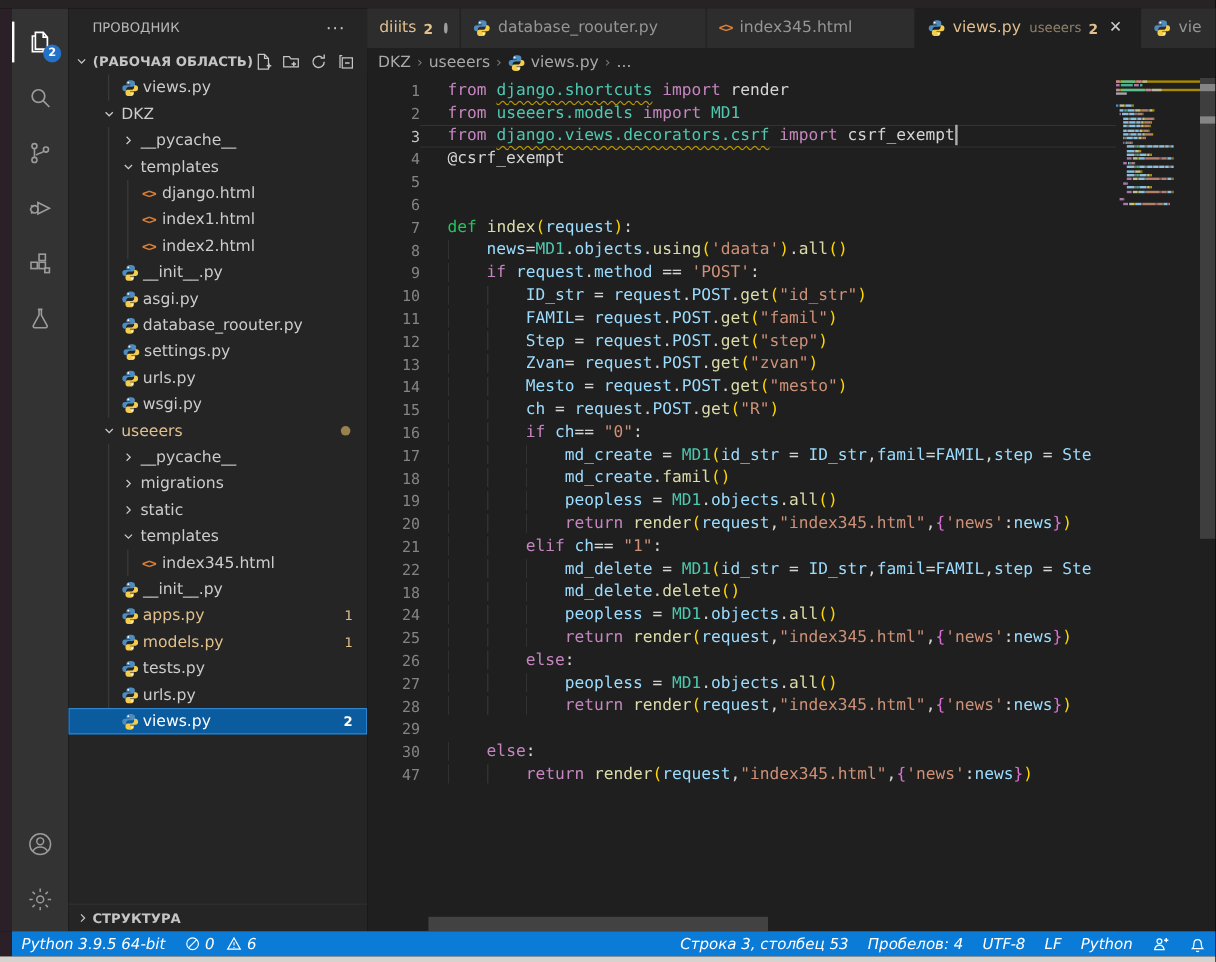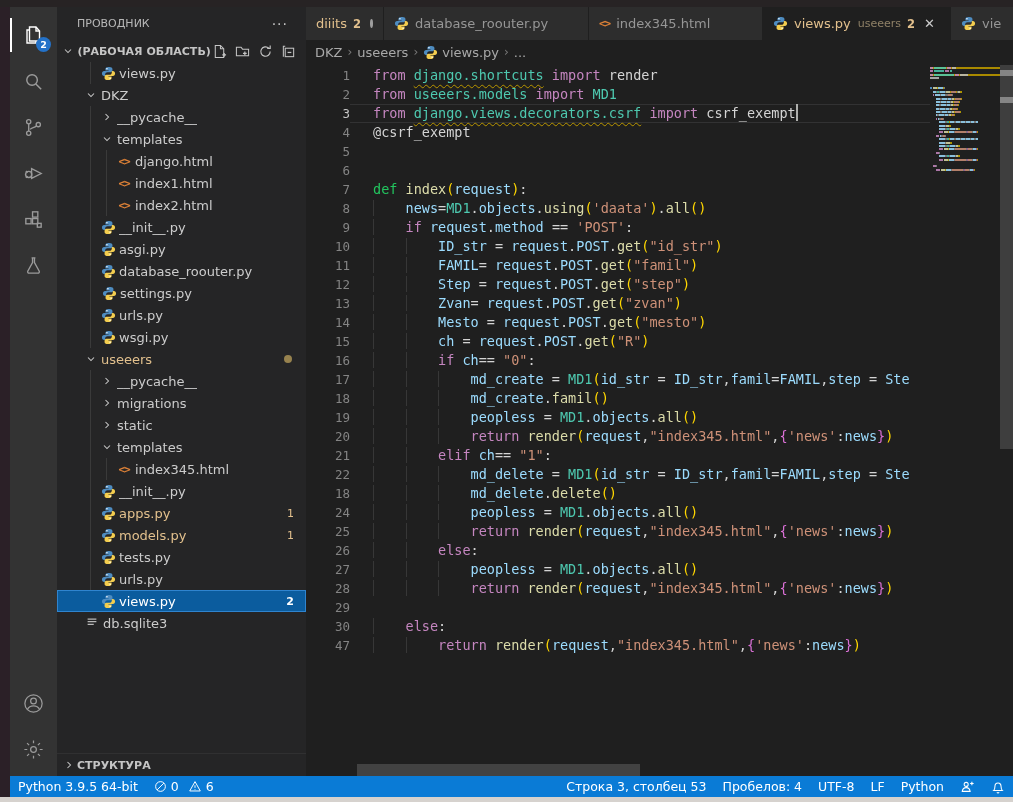--- a/index.html
+++ b/index.html
@@ -438,14 +438,6 @@
             <span class="lbl">views.py</span>
             <span class="badge">2</span>
           </div>
-          <div class="trow" style="padding-left: 26px;">
-            <span class="ficon">
-              <svg width="14" height="14" viewBox="0 0 16 16" fill="none" stroke="#b8b8b8" stroke-width="1.3">
-                <path d="M3 3.5h10M3 6.5h10M3 9.5h7"></path>
-              </svg>
-            </span>
-            <span class="lbl">db.sqlite3</span>
-          </div>
         </div>
       <div class="sb-structure">
         <span class="chev" style="width:16px;display:flex;justify-content:center;">

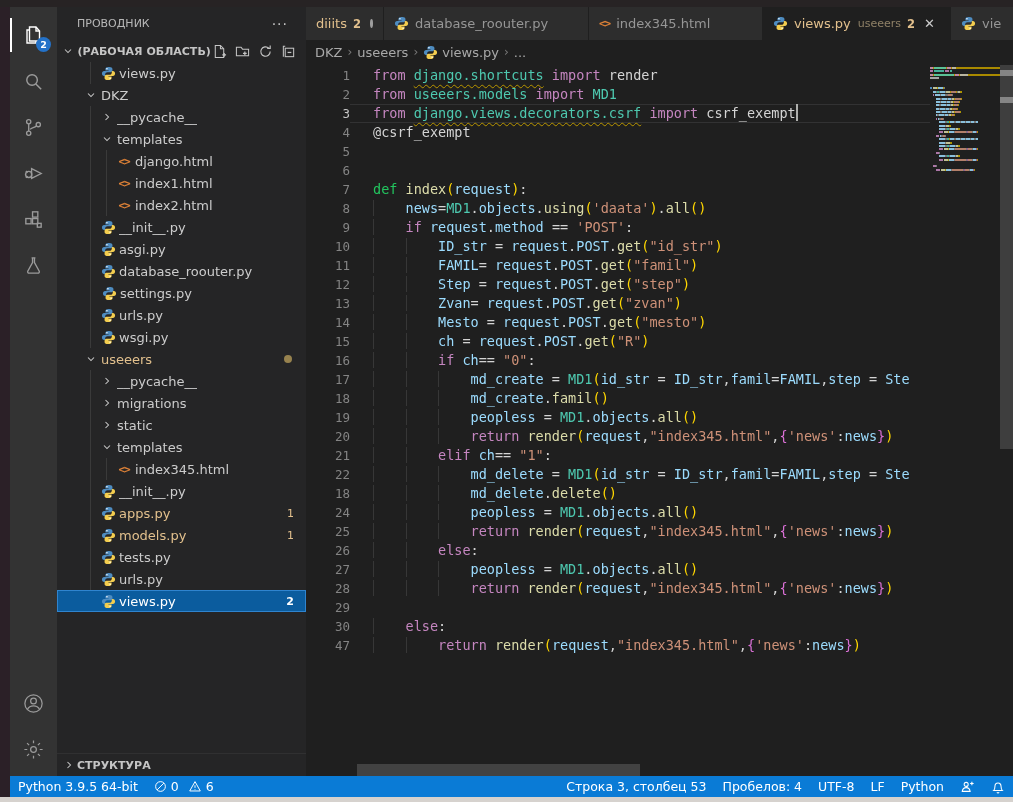--- a/index.html
+++ b/index.html
@@ -86,7 +86,7 @@
   .statusrow{height:21px;flex:none;display:flex;}
   .status-strip{width:10px;background:#2b2027;flex:none;}
   .statusbar{flex:1;background:#0a7bd6;color:#ffffff;display:flex;align-items:center;font-size:12.5px;}
-  .st{display:flex;align-items:center;gap:4px;padding:0 8px;white-space:nowrap;}
+  .st{display:flex;align-items:center;gap:4px;padding:0 8px;white-space:nowrap;font-style:italic;}
   .st svg{display:block;}
   .st-right{margin-left:auto;display:flex;align-items:center;}
   .bottom-strip{height:5px;background:#d6d2ce;flex:none;}

